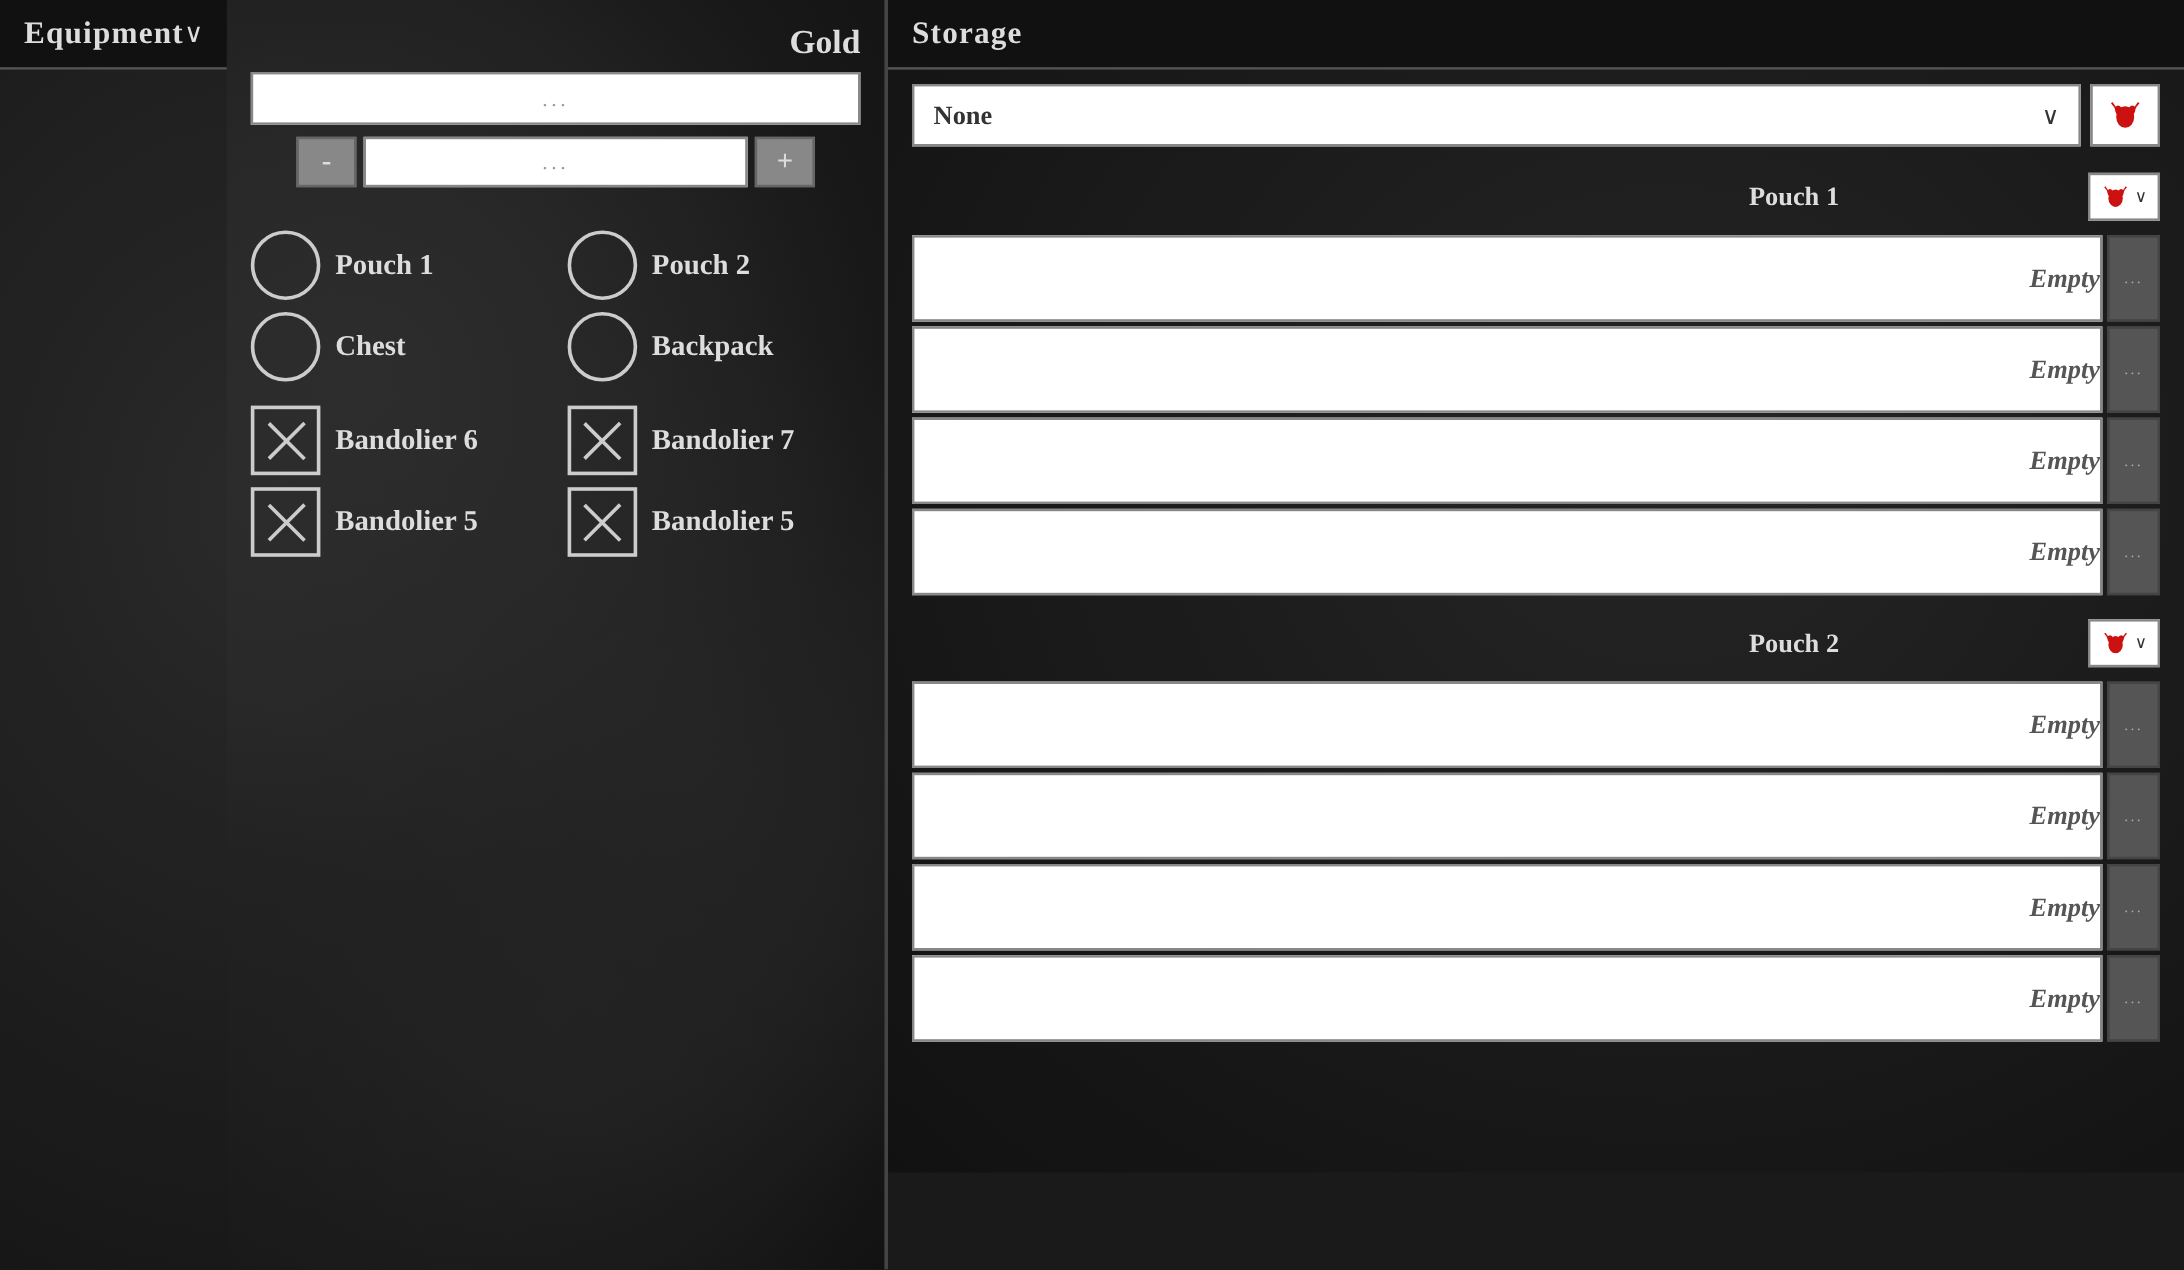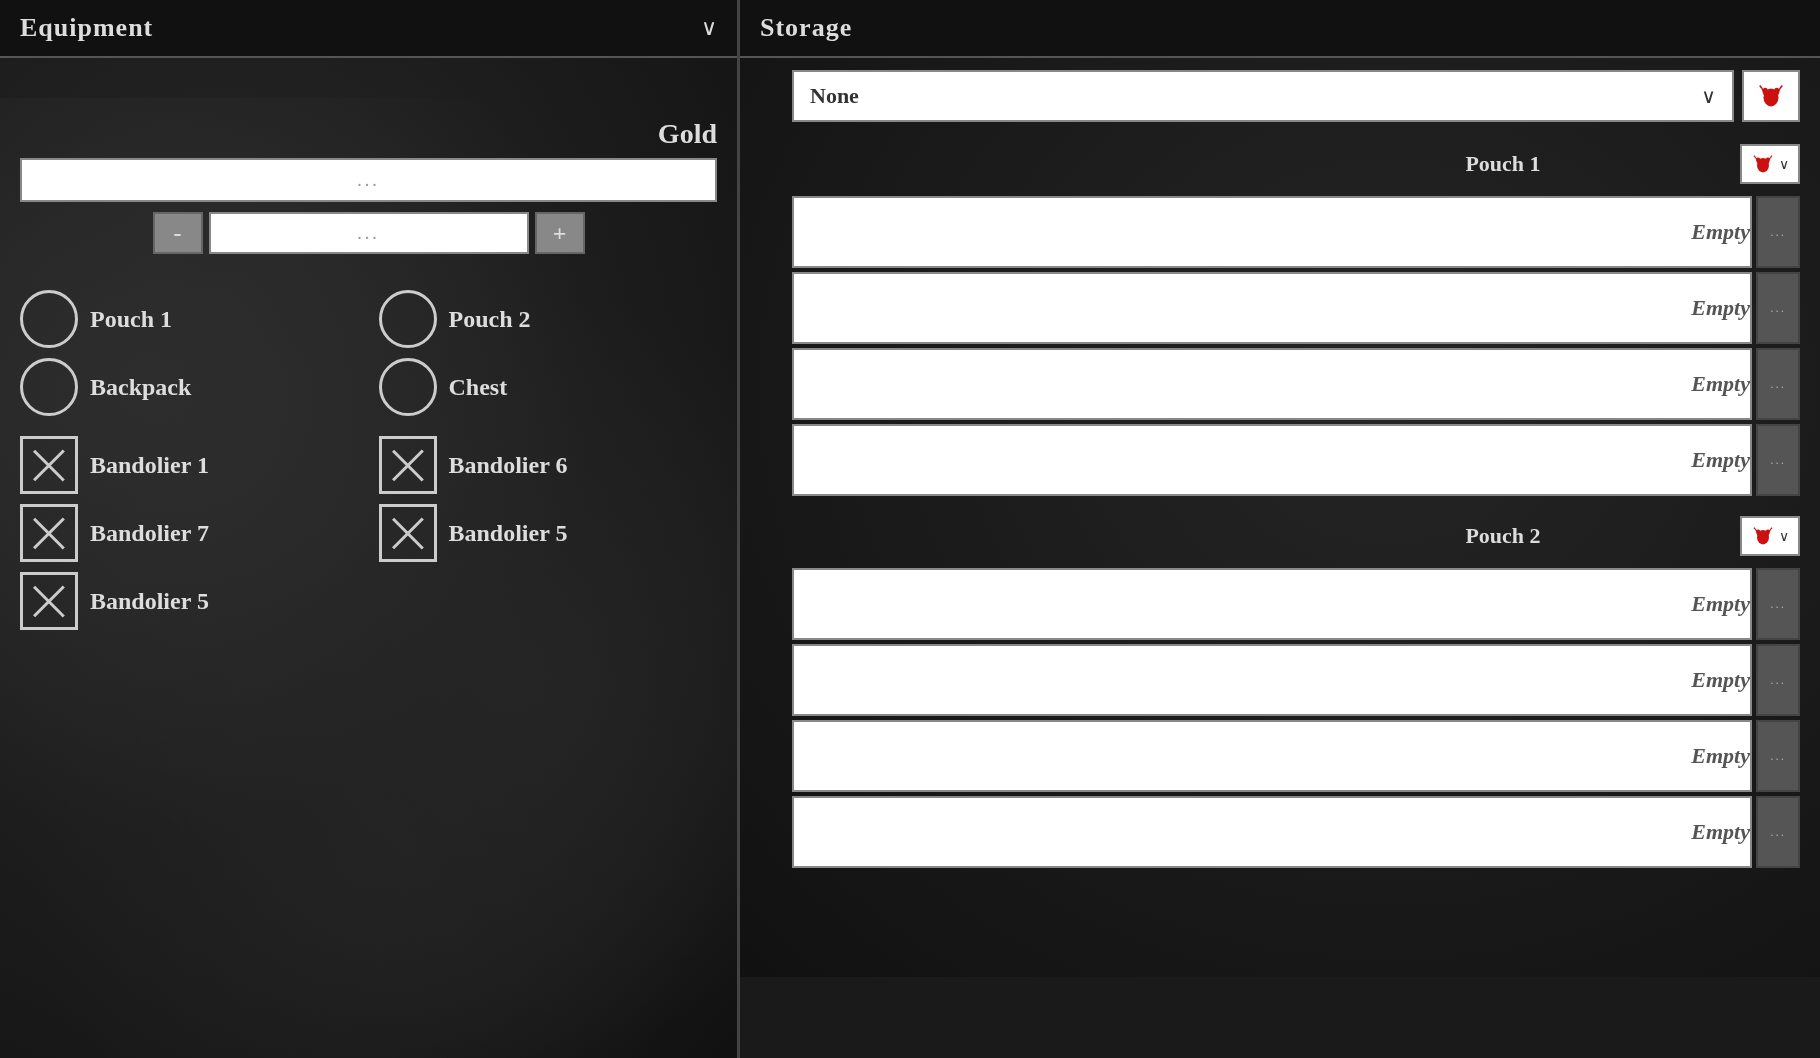--- a/index.html
+++ b/index.html
@@ -20,8 +20,7 @@
       background-image: radial-gradient(ellipse at 30% 40%, #2a2a2a 0%, #111 100%);
       border-right: 3px solid #444;
       display: flex;
-      flex-direction: column;
-      gap: 40px;
+      flex-direction: row;
     }
 
     .equipment-header {

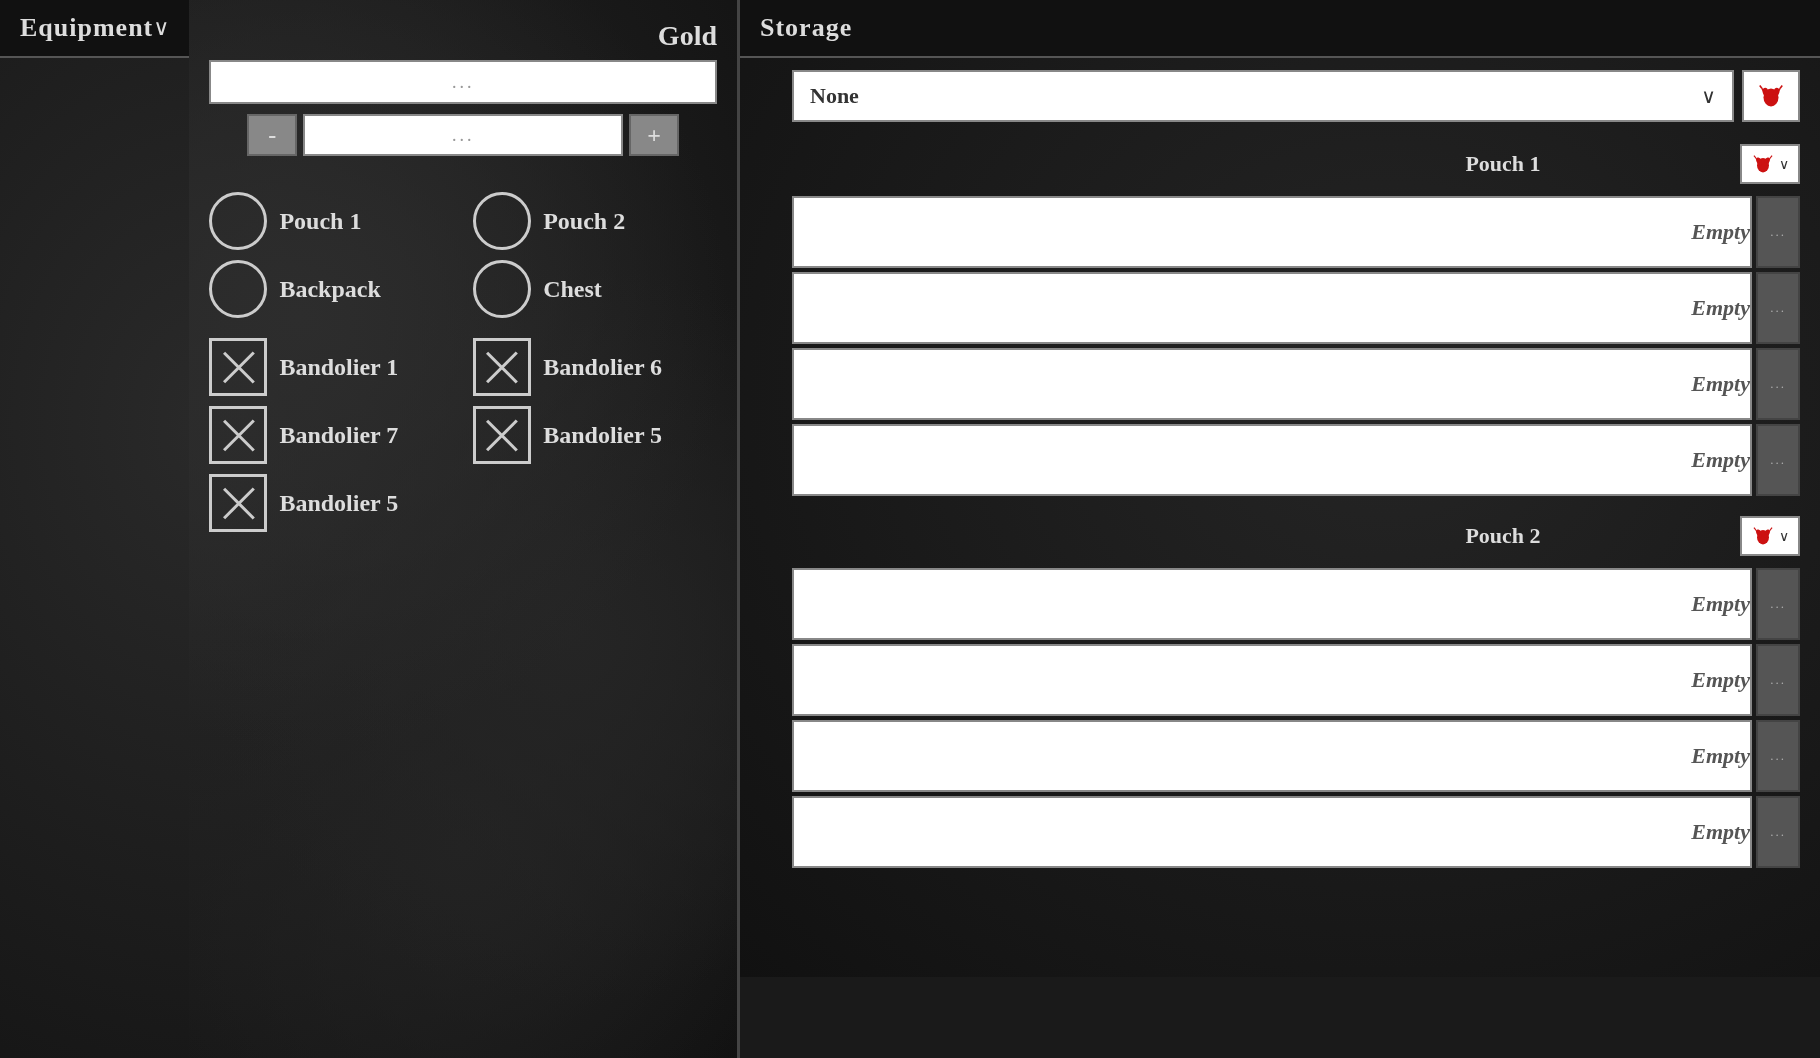--- a/index.html
+++ b/index.html
@@ -214,7 +214,6 @@
       display: flex;
       flex-direction: column;
       gap: 0;
-      margin-left: 32px;
     }
 
     

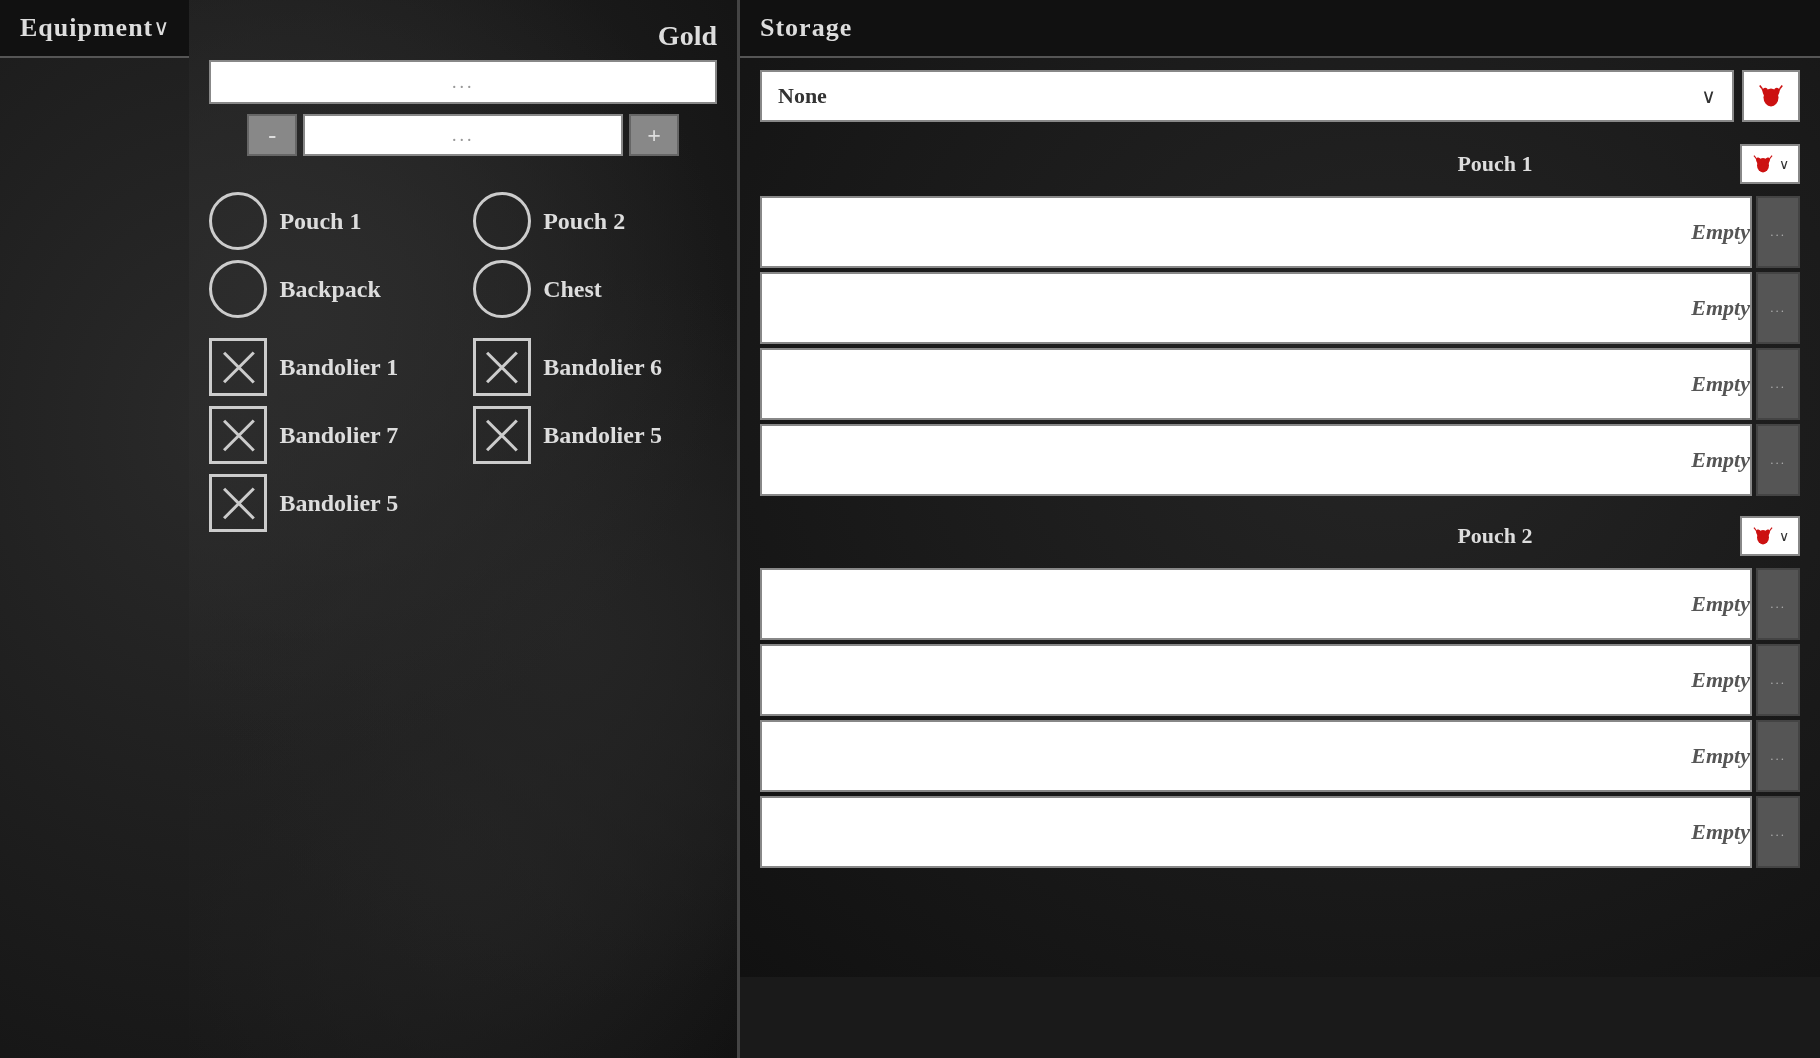--- a/index.html
+++ b/index.html
@@ -378,11 +378,11 @@
       </div>
       <div class="equip-item">
         <div class="equip-icon-circle"></div>
+        <span class="equip-label">Chest</span>
+      </div>
+      <div class="equip-item">
+        <div class="equip-icon-circle"></div>
         <span class="equip-label">Backpack</span>
-      </div>
-      <div class="equip-item">
-        <div class="equip-icon-circle"></div>
-        <span class="equip-label">Chest</span>
       </div>
     </div>
 

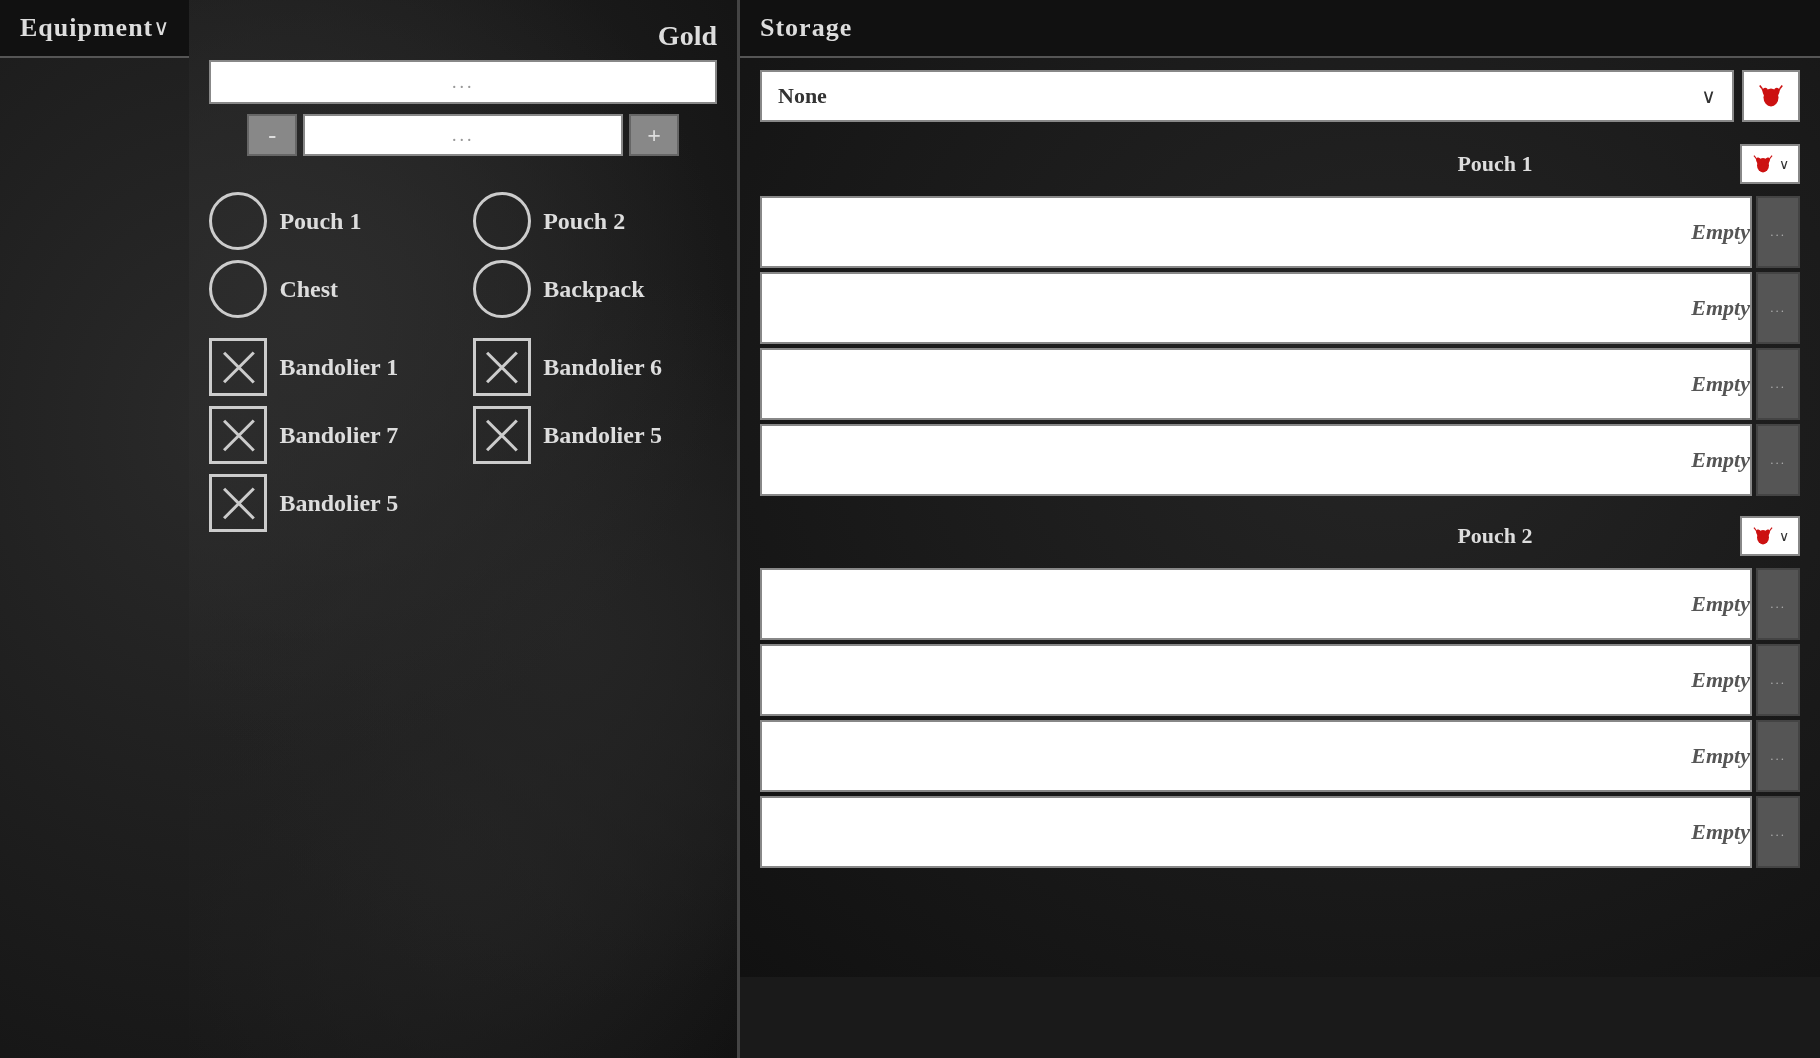--- a/index.html
+++ b/index.html
@@ -387,10 +387,6 @@
     </div>
 
     <div class="bandolier-grid">
-      <div class="equip-item">
-        <div class="equip-icon-x"></div>
-        <span class="equip-label">Bandolier 1</span>
-      </div>
       <div class="equip-item">
         <div class="equip-icon-x"></div>
         <span class="equip-label">Bandolier 6</span>

